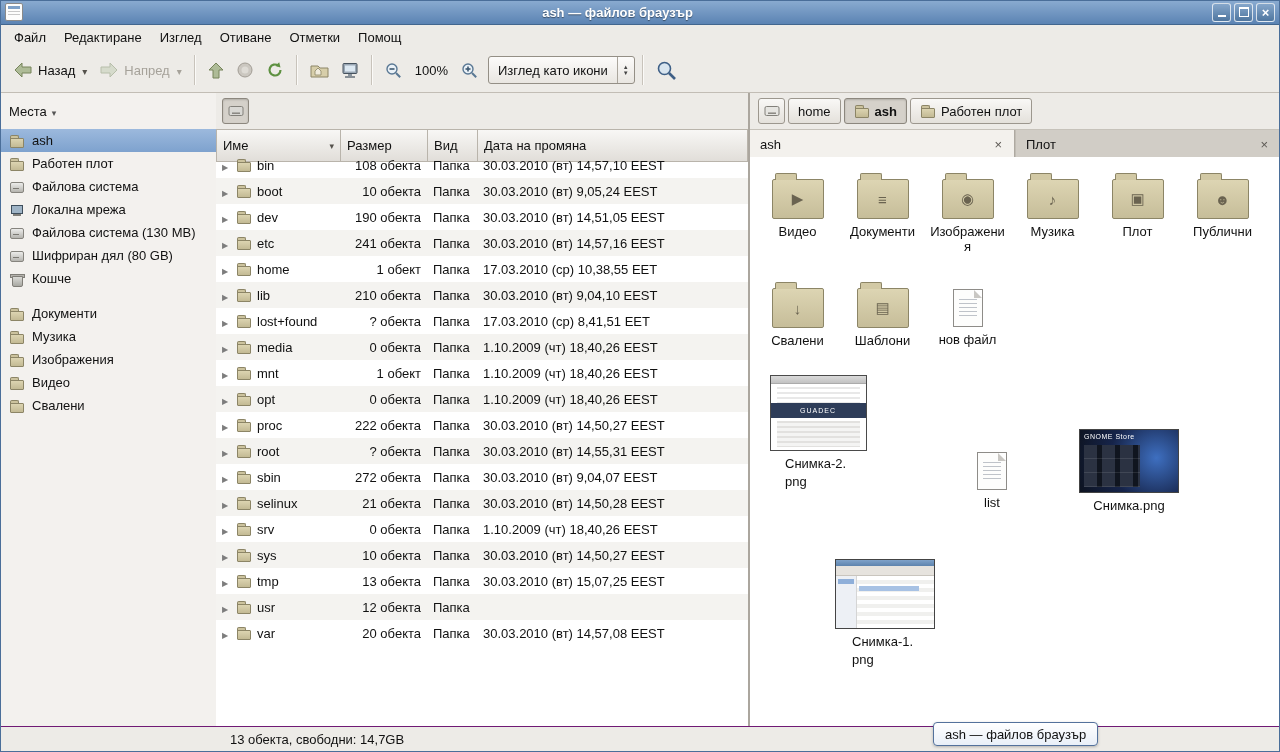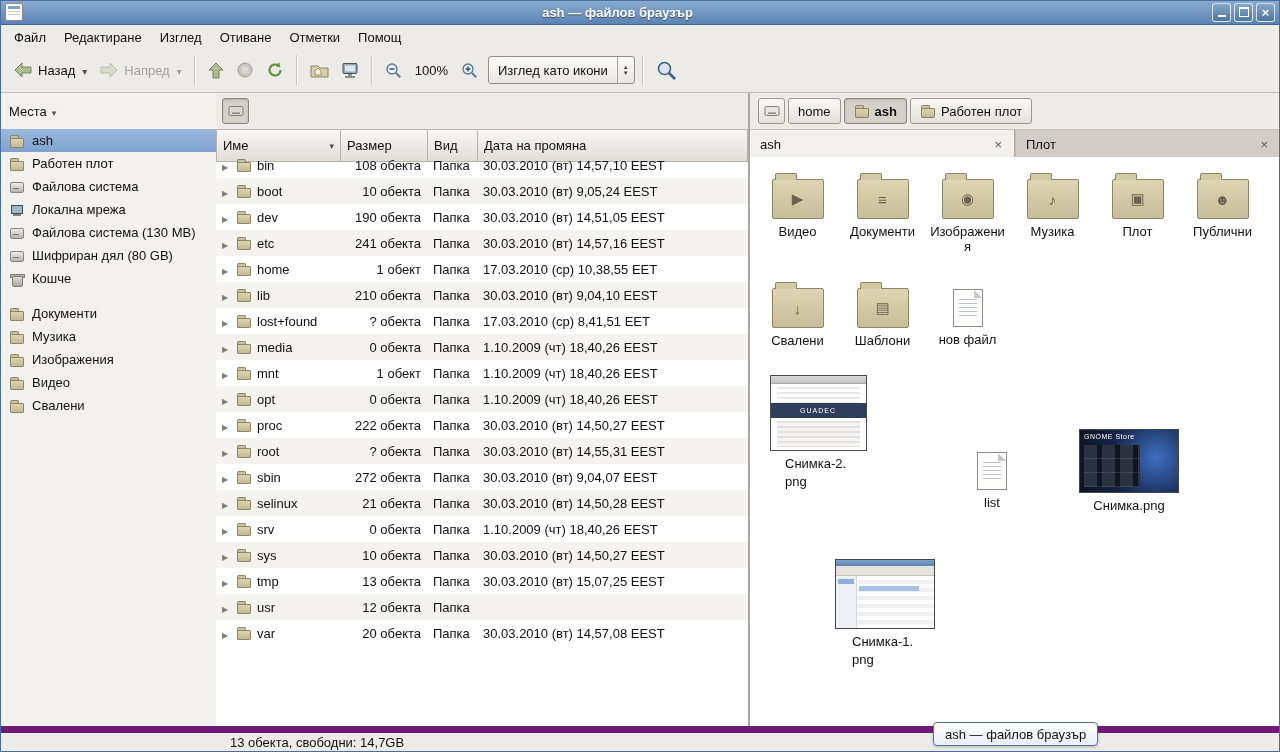--- a/index.html
+++ b/index.html
@@ -157,7 +157,7 @@
 
   
   .statusbar{position:absolute;left:0;right:0;bottom:0;height:26px;box-sizing:border-box;
-    background:#EDEBE7;border-top:7px solid #701a75;display:flex;align-items:center}
+    background:#EDEBE7;border-top:1px solid #701a75;display:flex;align-items:center}
   .status-text{margin-left:230px}
   .tooltip{position:absolute;left:933px;top:722px;height:24px;box-sizing:border-box;padding:0 11px;
     background:linear-gradient(#FFFFFF,#E9EFF8);border:1px solid #53719C;border-radius:4px;

